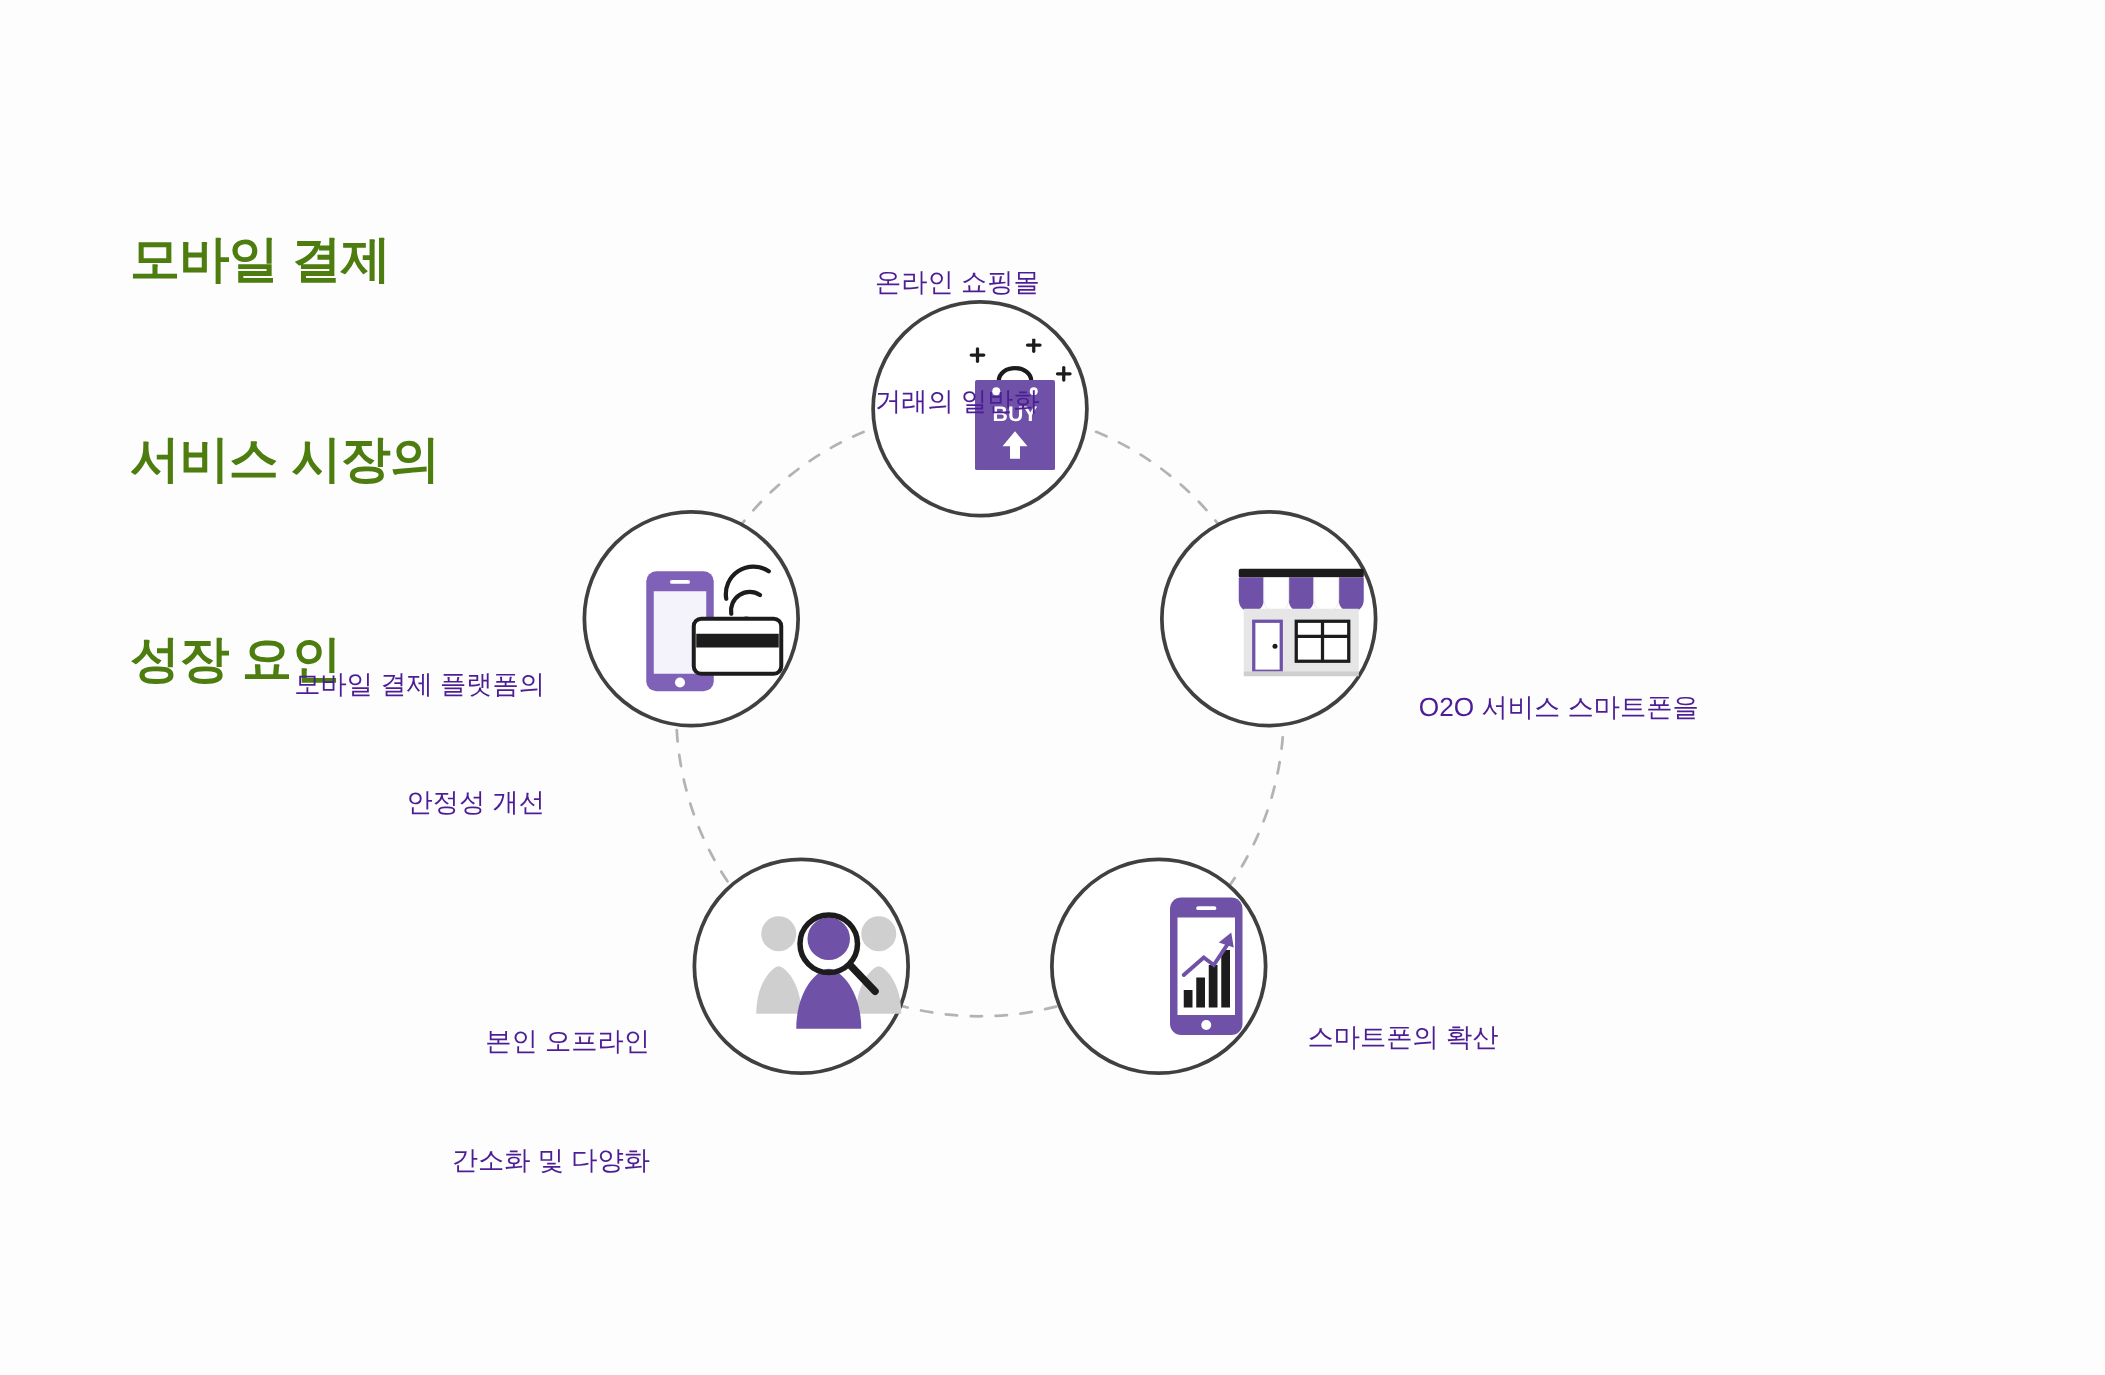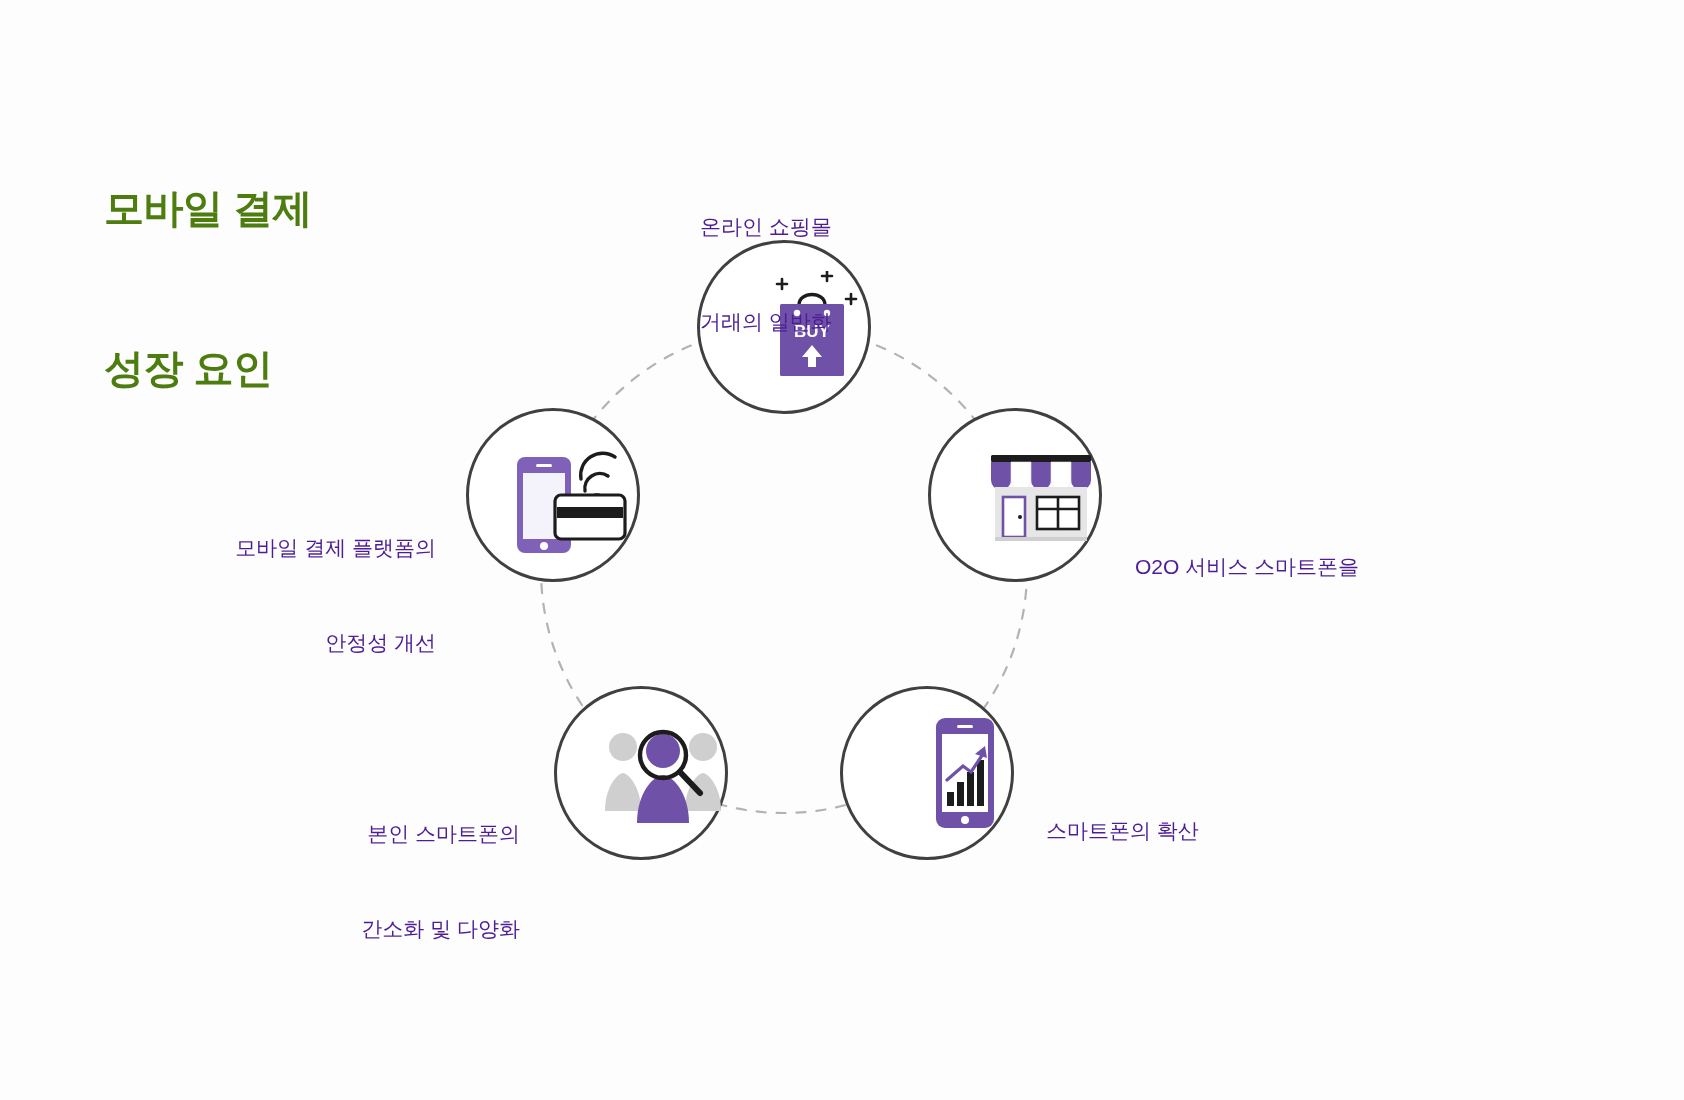--- a/index.html
+++ b/index.html
@@ -79,6 +79,7 @@
 
   <div id="title">
     <span class="tline">모바일 결제</span>
+    <span class="tline">서비스 시장의</span>
     <span class="tline">성장 요인</span>
   </div>
 

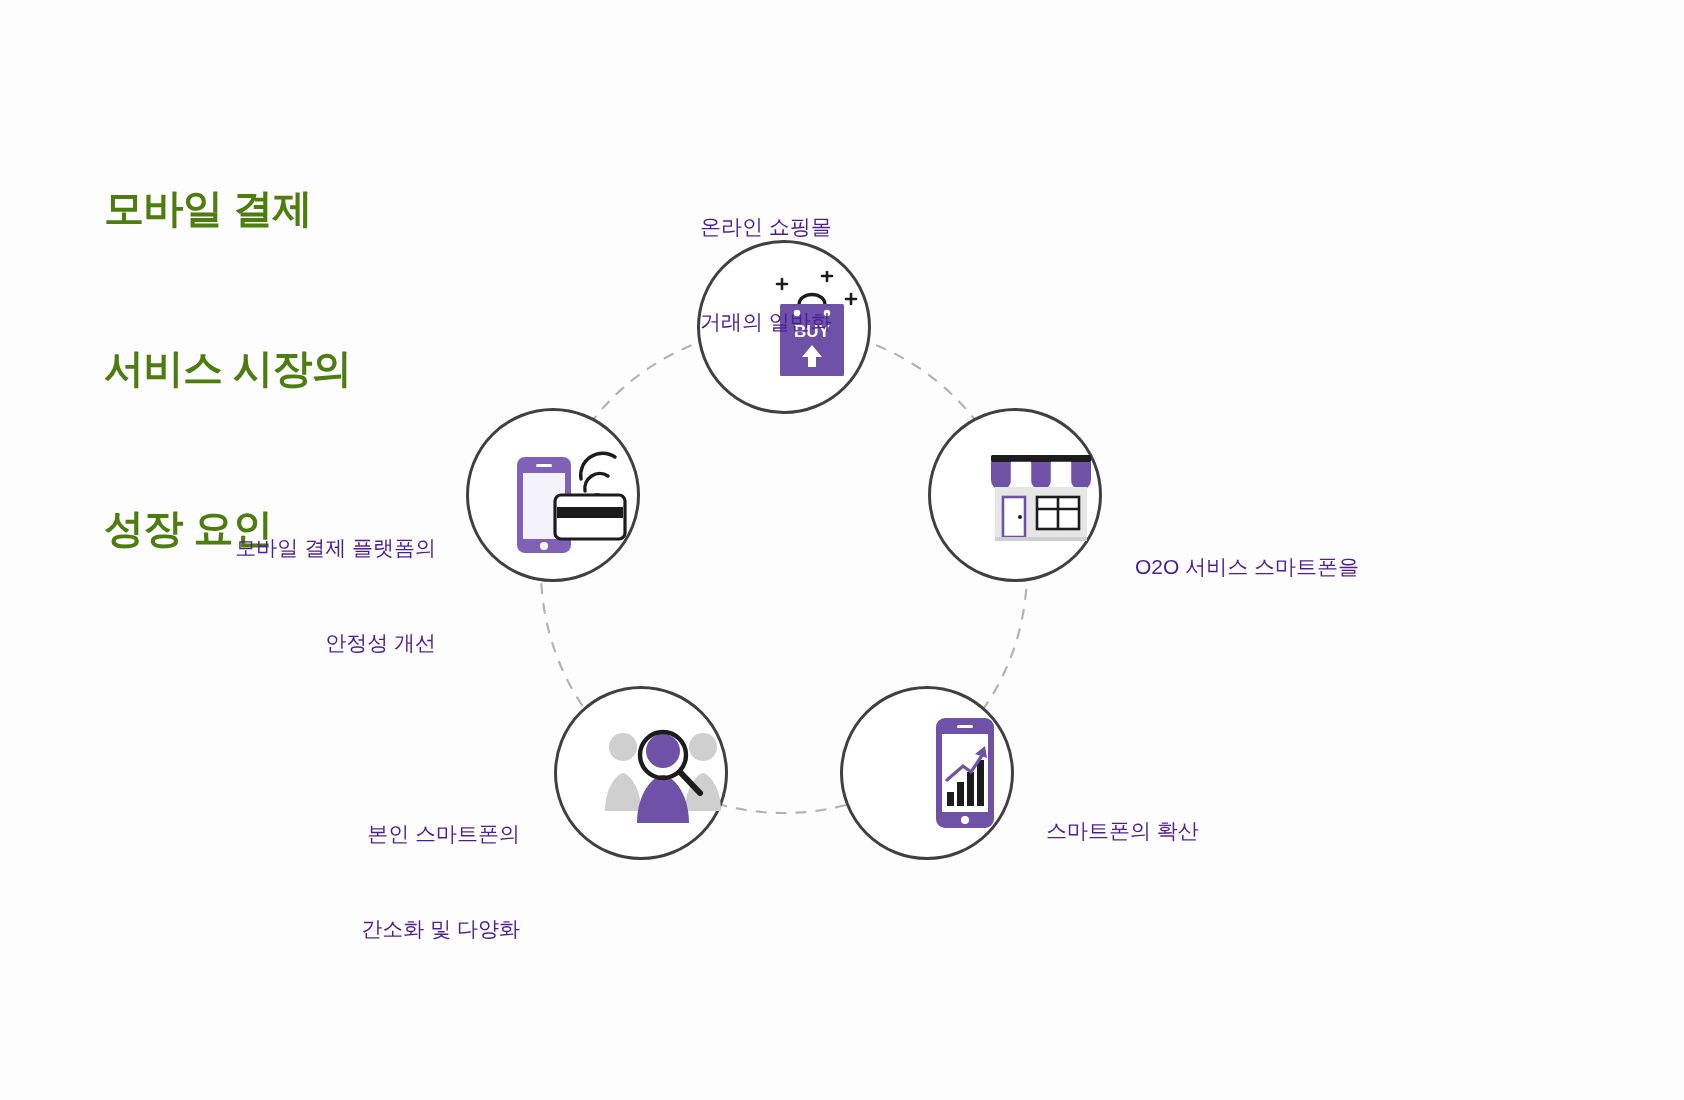--- a/index.html
+++ b/index.html
@@ -223,7 +223,7 @@
   </div>
 
   <div class="label left" id="label-auth">
-    <span class="lline">본인 스마트폰의</span>
+    <span class="lline">본인 오프라인</span>
     <span class="lline">간소화 및 다양화</span>
   </div>
 

